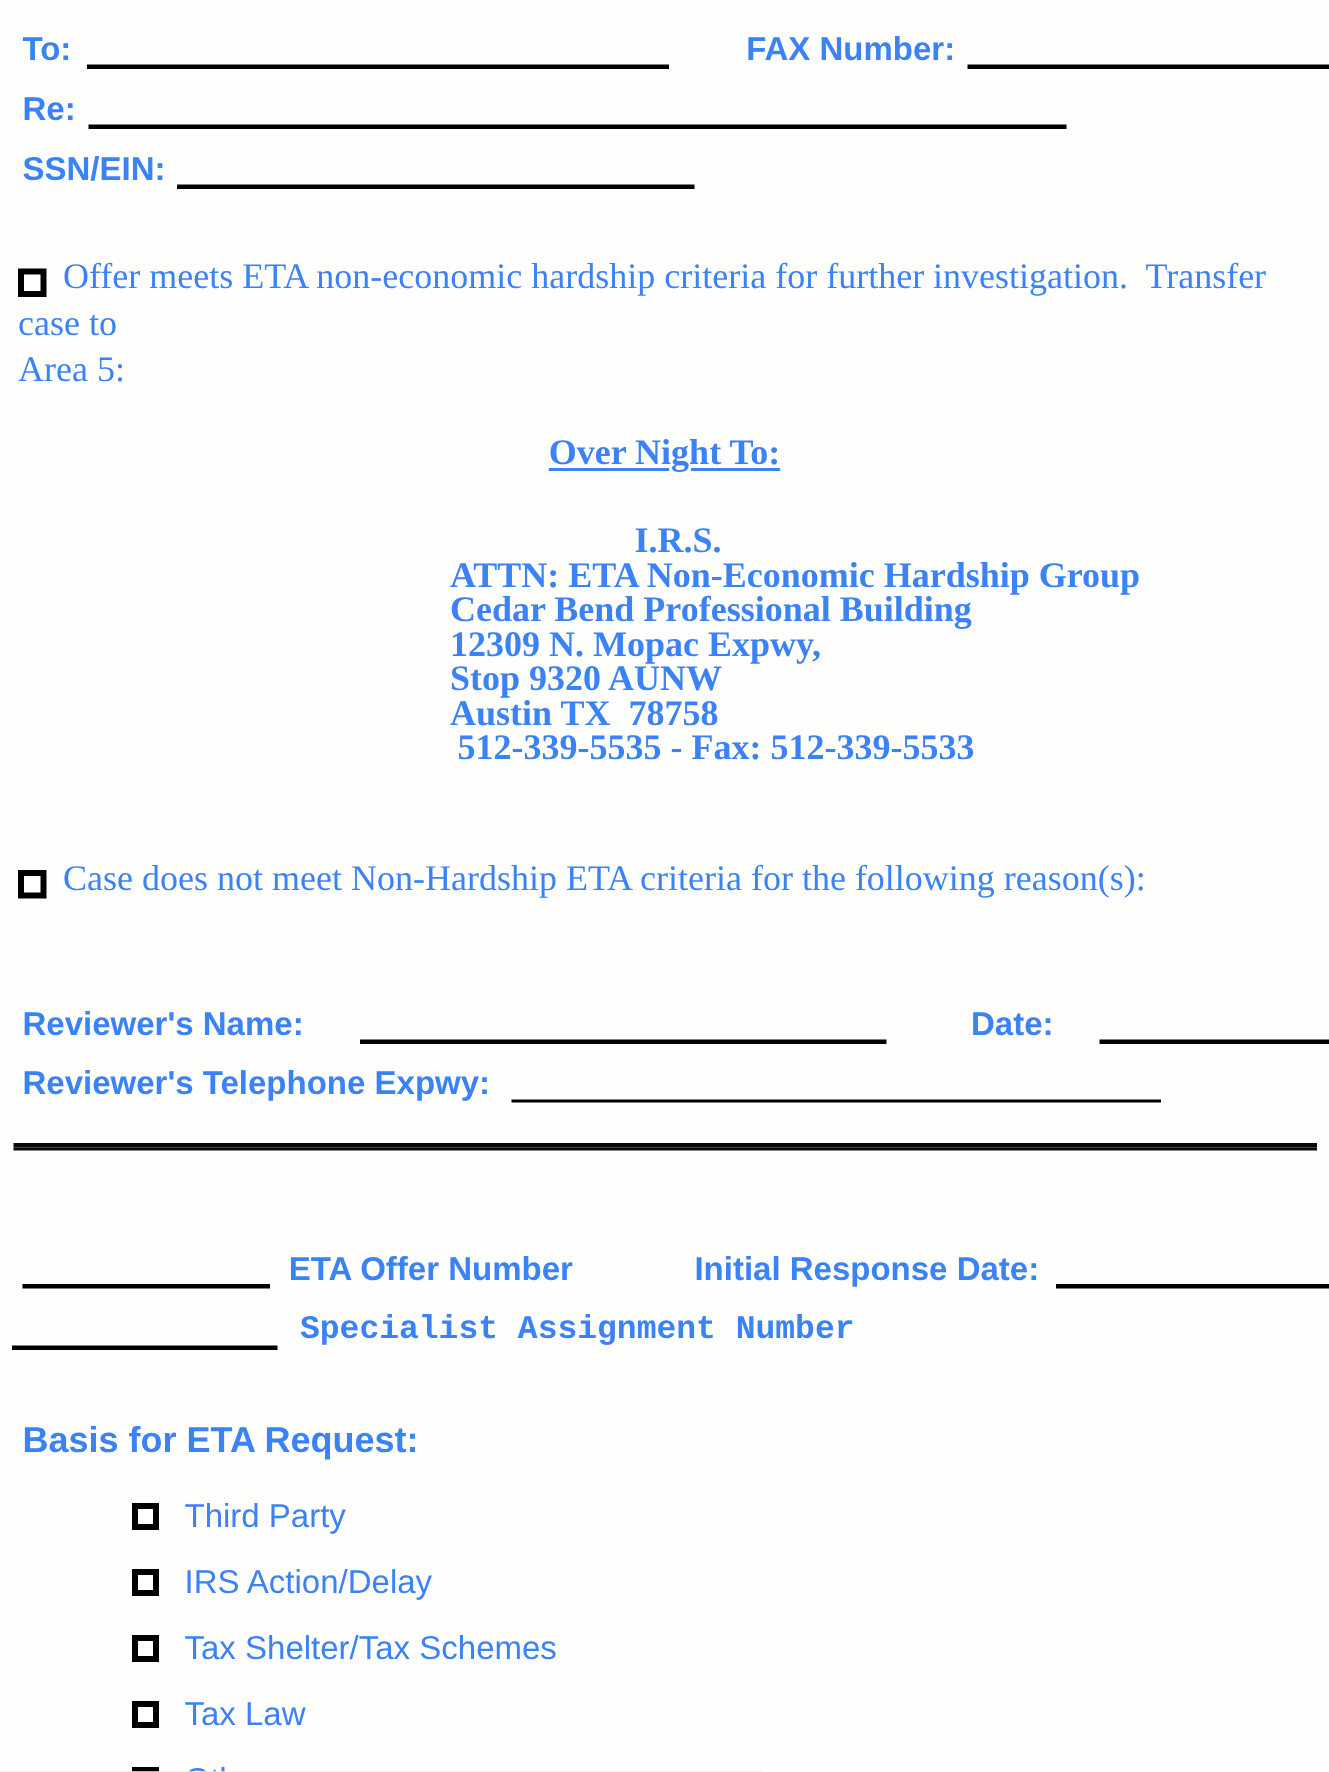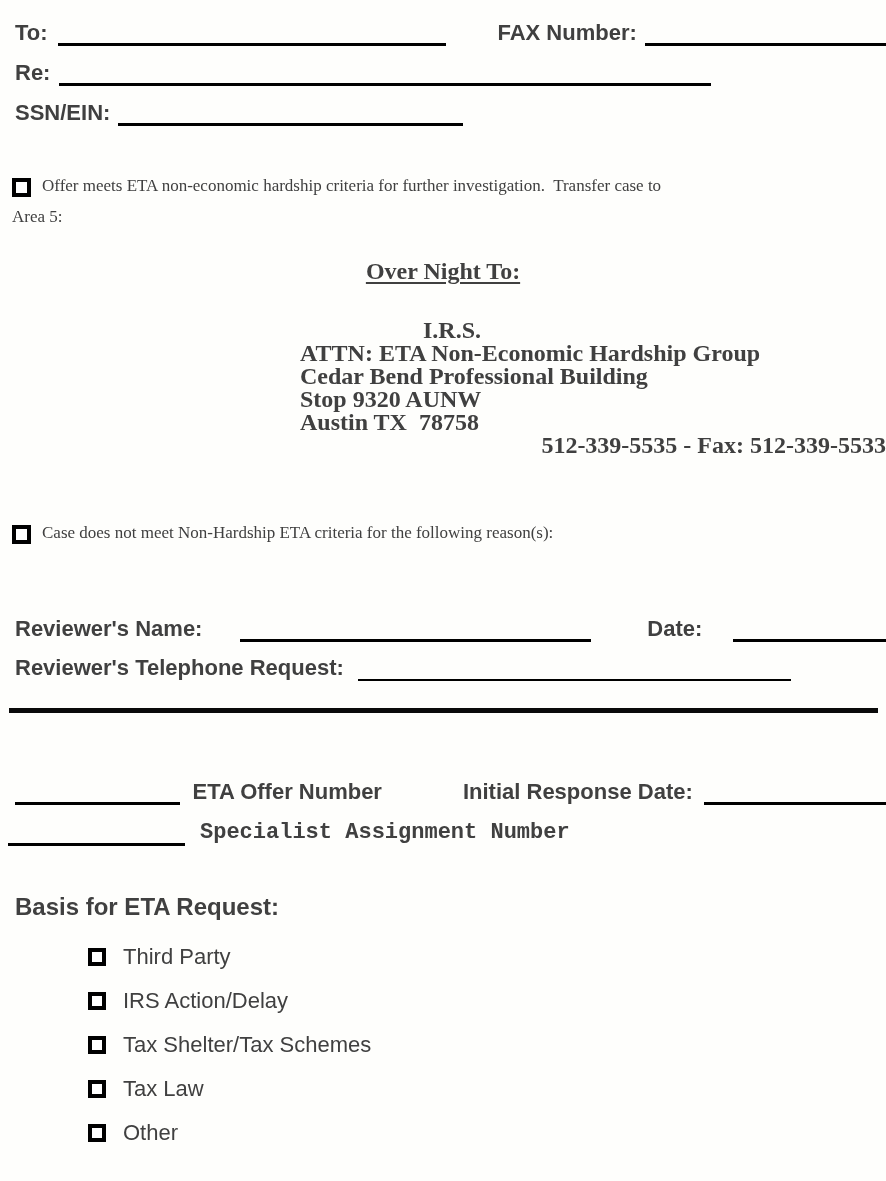--- a/index.html
+++ b/index.html
@@ -10,7 +10,7 @@
     height: 1181px;
     margin: 0 auto;
     background: #fefefc;
-    color: #404040;
+    color: #3b82f6;
     font-family: "Liberation Sans", sans-serif;
     overflow: hidden;
   }

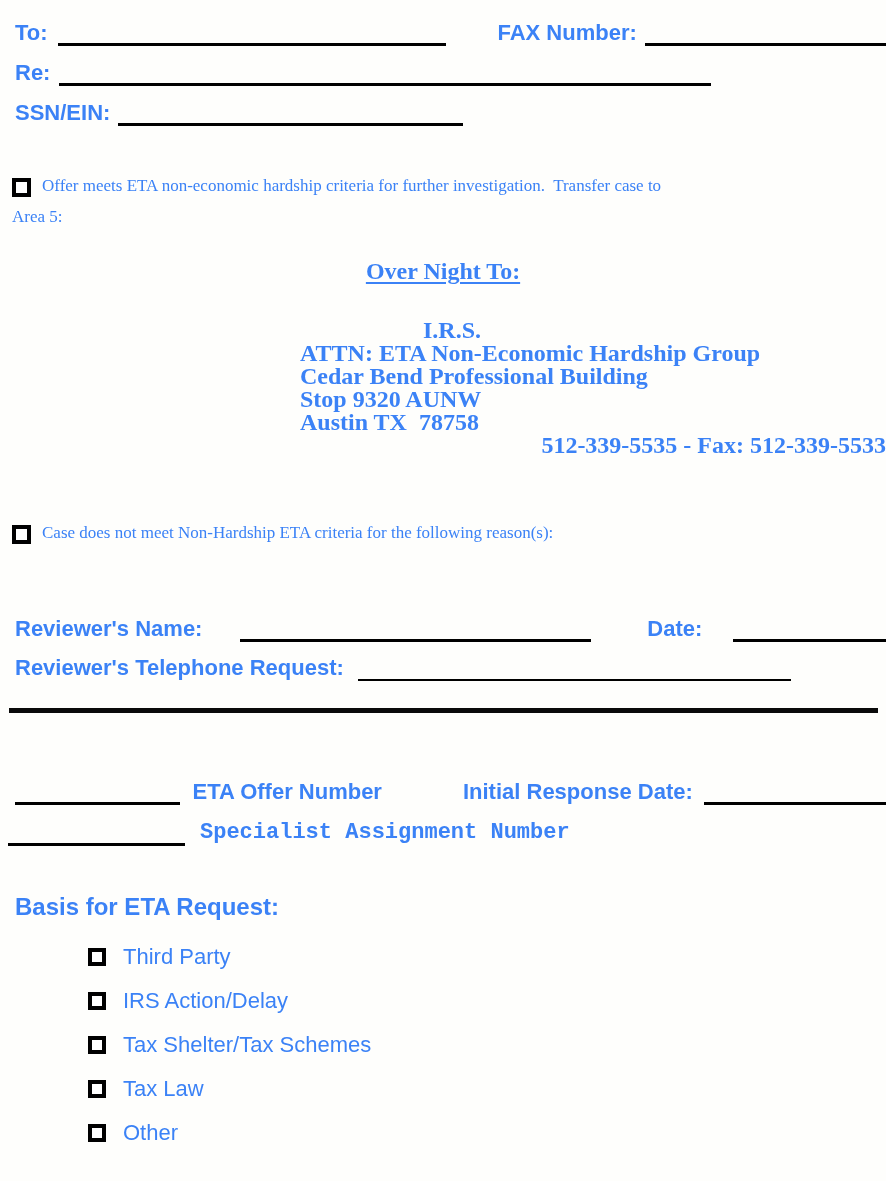--- a/index.html
+++ b/index.html
@@ -39,7 +39,7 @@
   .check-para {
     margin: 44px 0 0 12px;
     font-family: "Liberation Serif", serif;
-    font-size: 17px;
+    font-size: 24px;
     line-height: 31px;
   }
   .check-para .line1 { white-space: nowrap; }

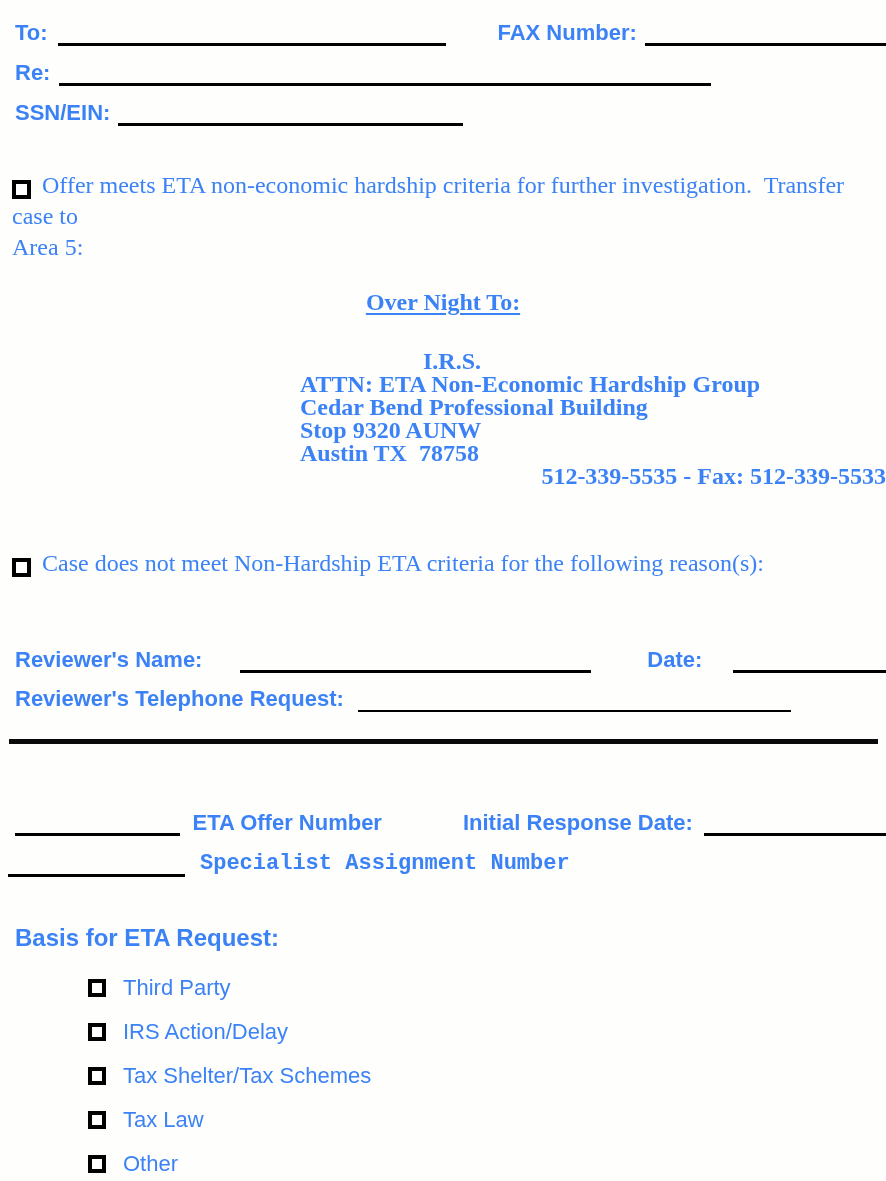--- a/index.html
+++ b/index.html
@@ -165,6 +165,7 @@
     <div class="addr-line-0 txt">I.R.S.</div>
     <div class="txt">ATTN: ETA Non-Economic Hardship Group</div>
     <div class="txt">Cedar Bend Professional Building</div>
+    <div class="txt">12309 N. Mopac Expwy,</div>
     <div class="txt">Stop 9320 AUNW</div>
     <div class="txt">Austin TX  78758</div>
     <div class="addr-line-6 txt">512-339-5535 - Fax: 512-339-5533</div>

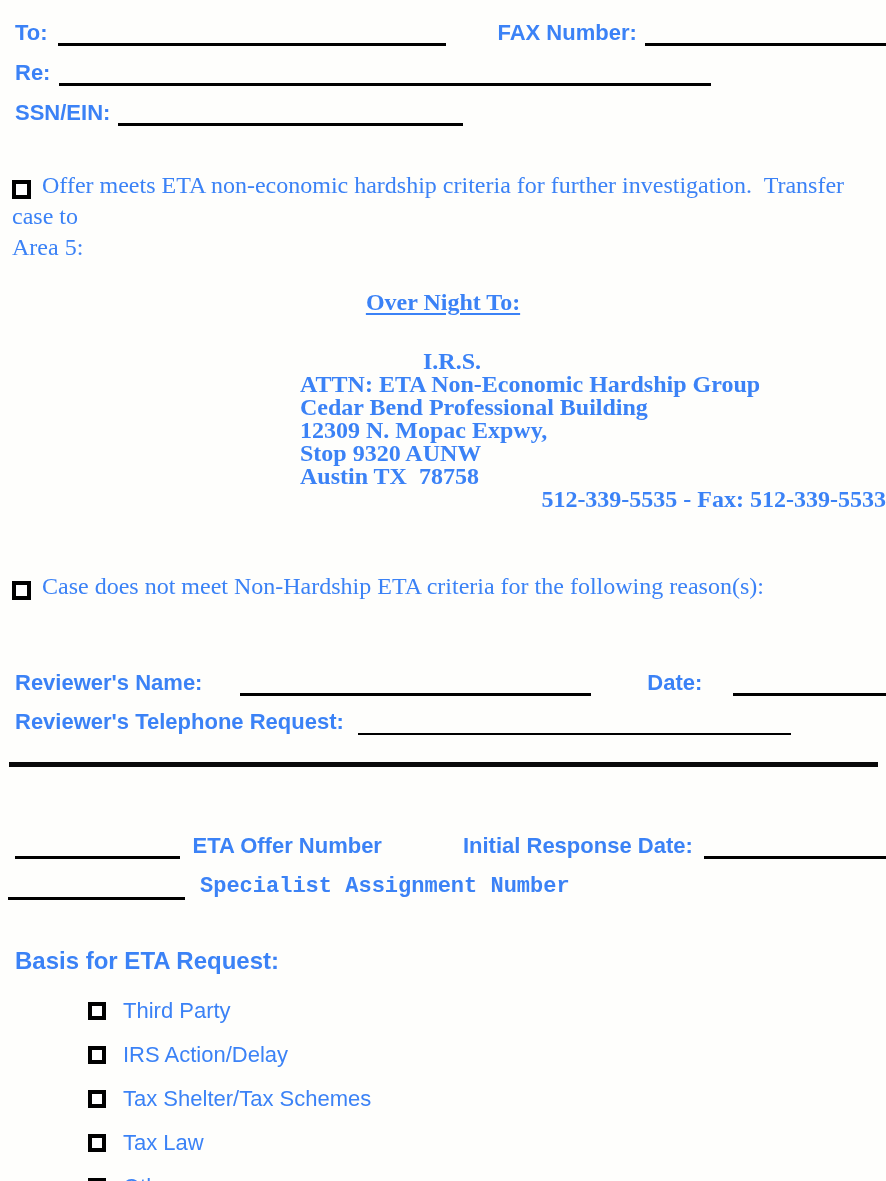--- a/index.html
+++ b/index.html
@@ -72,7 +72,7 @@
     line-height: 23px;
   }
   .address .addr-line-0 { padding-left: 123px; }
-  .address .addr-line-6 { padding-left: 5px; text-align: right; }
+  .address .addr-line-6 { padding-left: 5px; }
 
   .check-para2 { margin-top: 60px; }
 

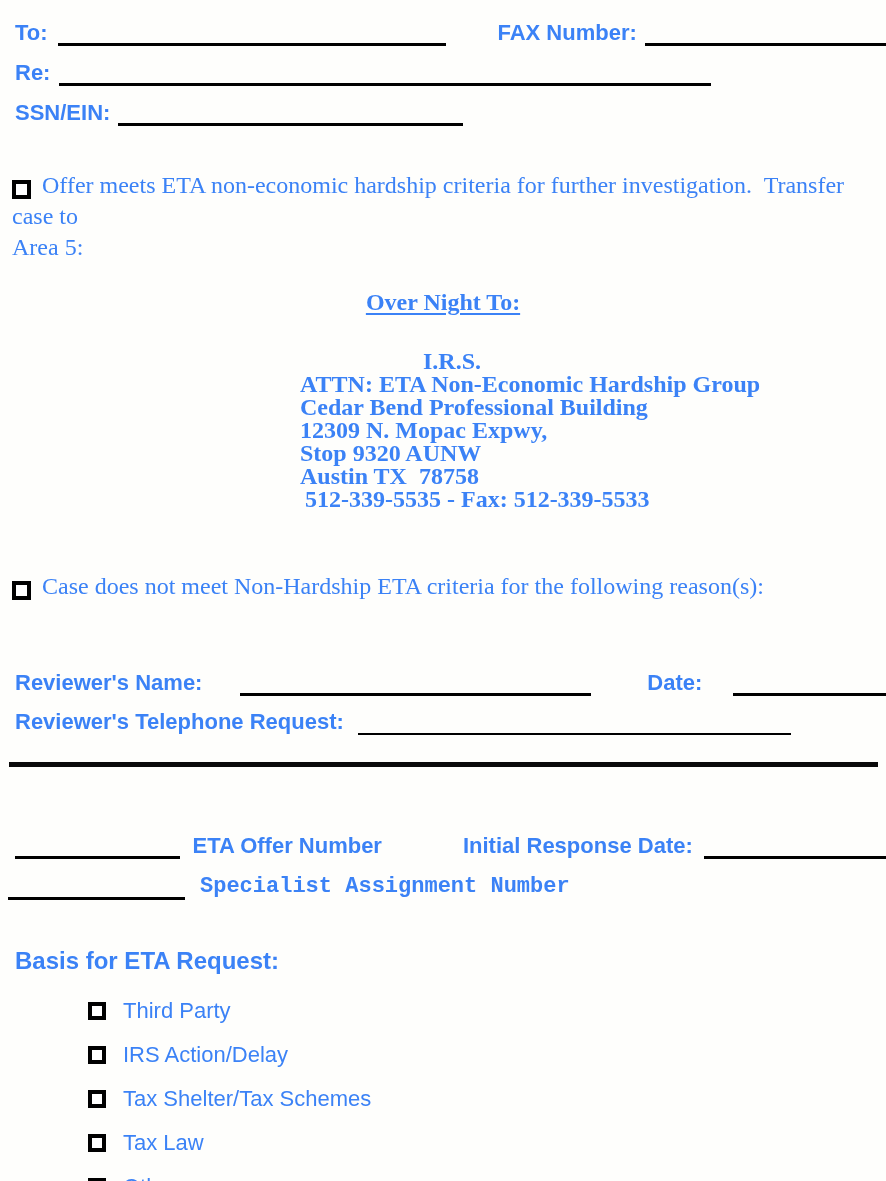--- a/index.html
+++ b/index.html
@@ -185,7 +185,7 @@
   </div>
 
   <div class="phone-row">
-    <span class="lbl">Reviewer's Telephone Request:</span>
+    <span class="lbl">Reviewer's Telephone Expwy:</span>
     <span class="fill fill-phone"></span>
   </div>
 

